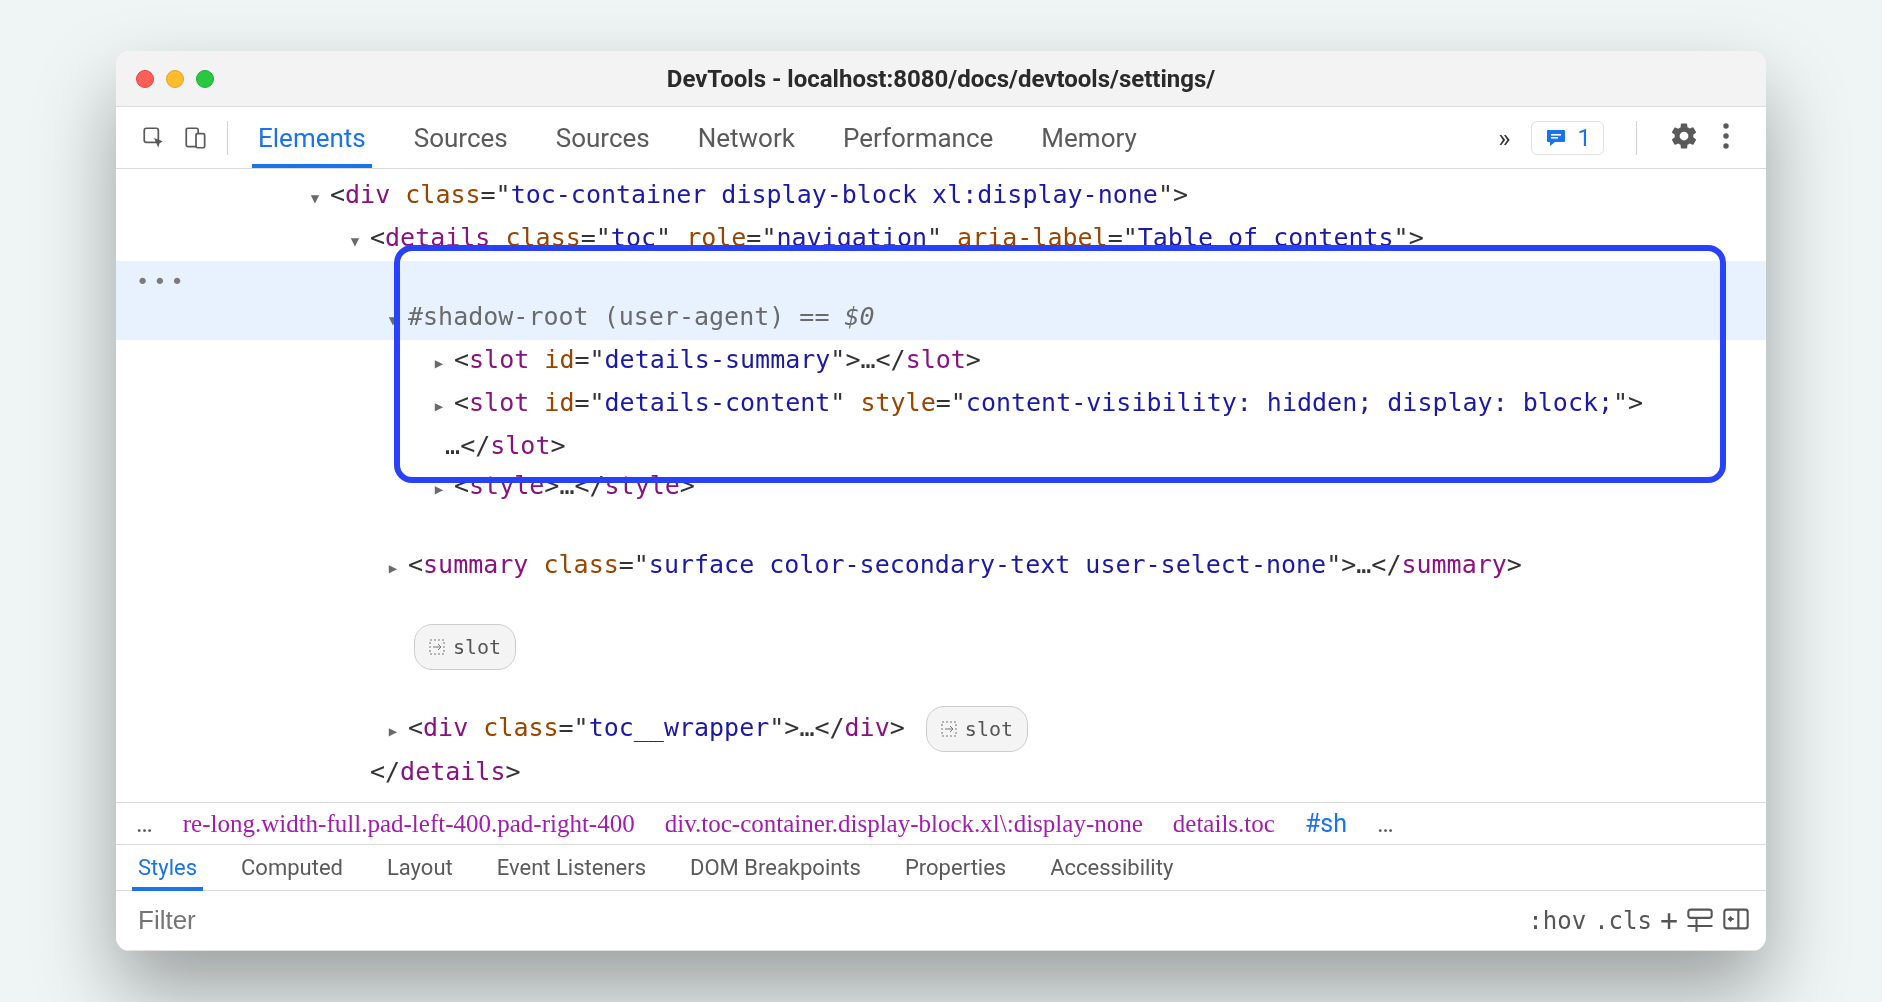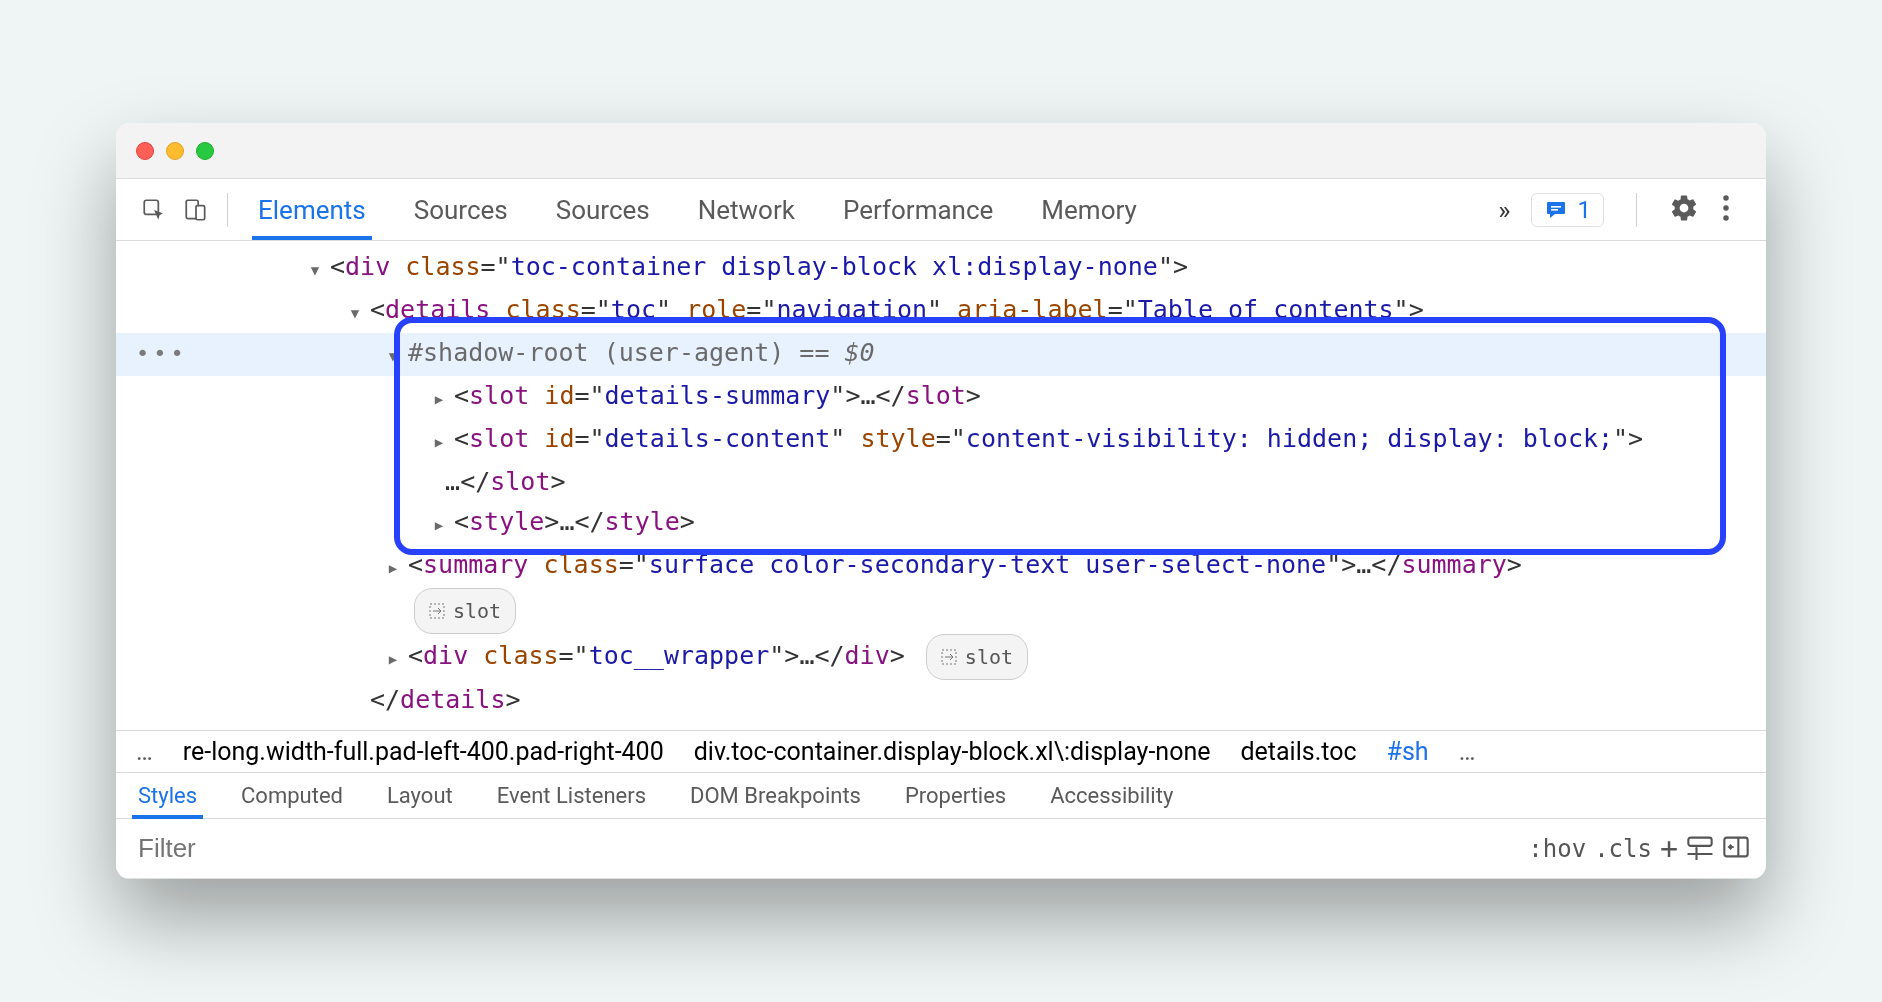--- a/index.html
+++ b/index.html
@@ -123,6 +123,7 @@
       <div class="tdot yel"></div>
       <div class="tdot grn"></div>
     </div>
+    <div class="title">DevTools - localhost:8080/docs/devtools/settings/</div>
   </div>
 
   <div class="toolbar">

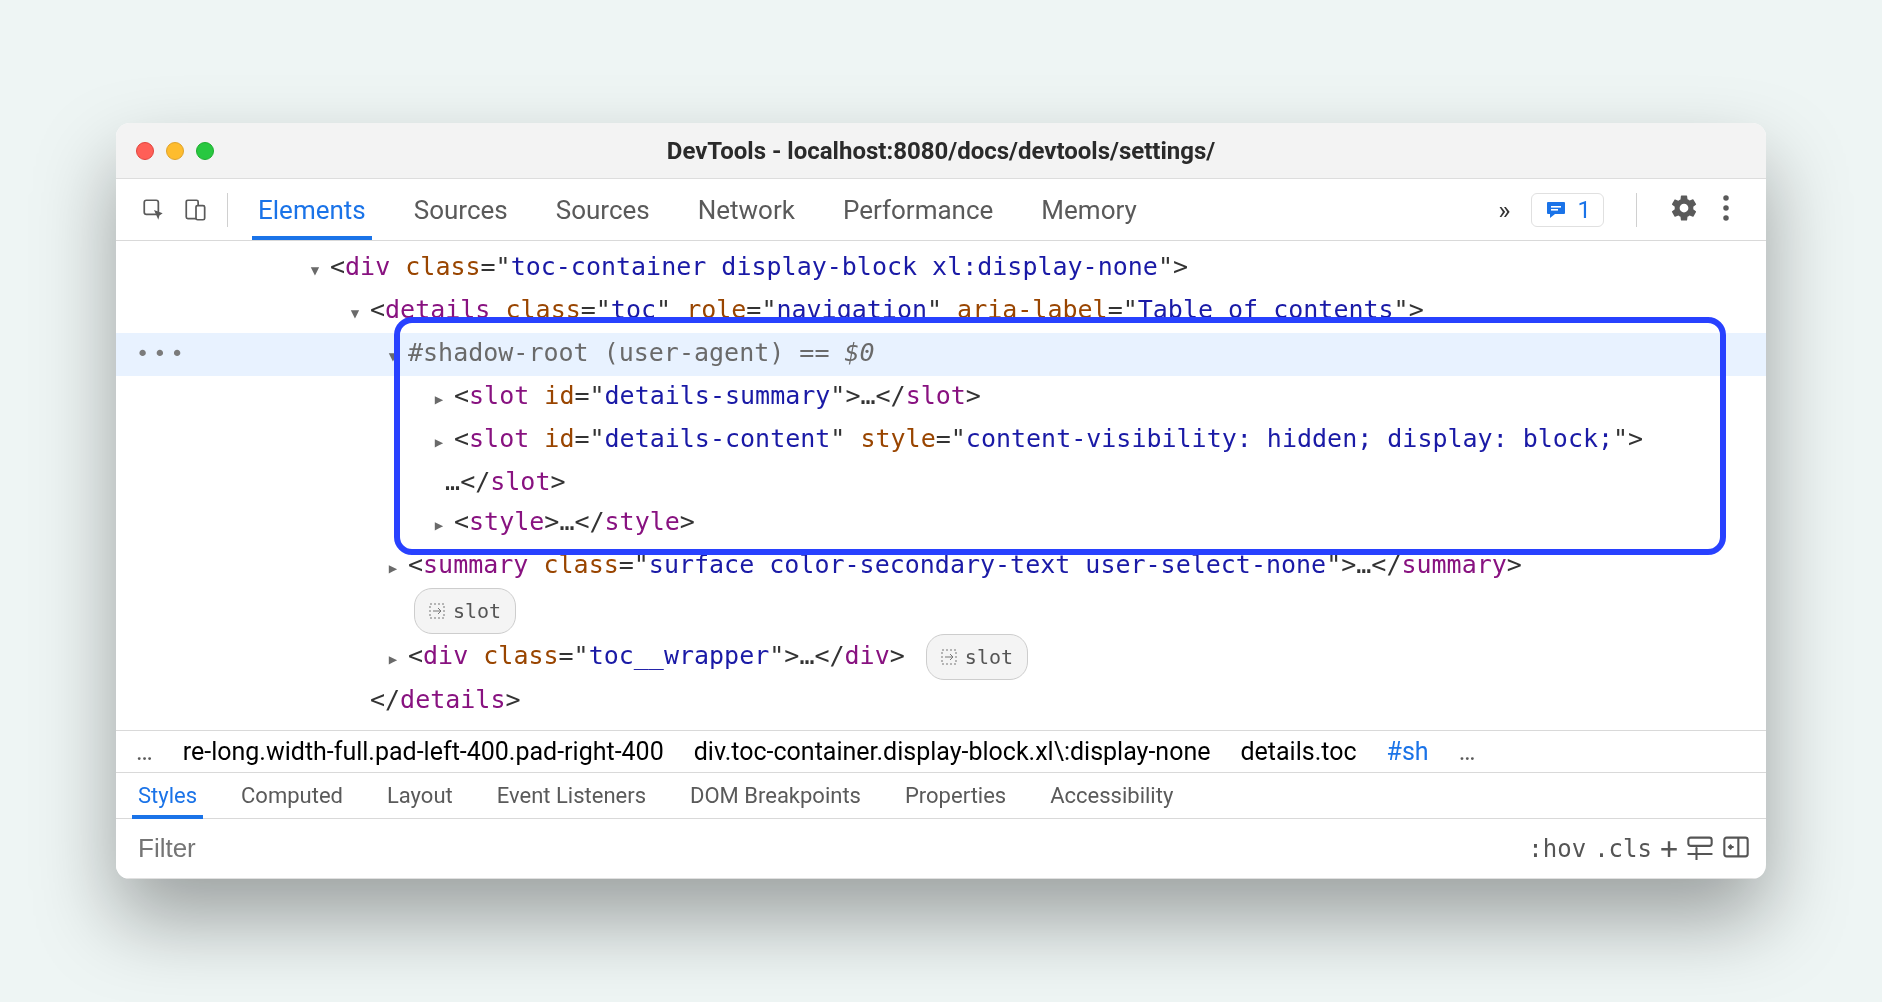--- a/index.html
+++ b/index.html
@@ -86,7 +86,7 @@
   .slot-badge svg { display:block; }
   .indent1 { padding-left:20px; }
   .indent2 { padding-left:60px; }
-  .indent3 { padding-left:98px; }
+  .indent3 { padding-left:98px;margin-top:36px; }
   .indent4 { padding-left:144px; }
   .code { flex:1; }
 

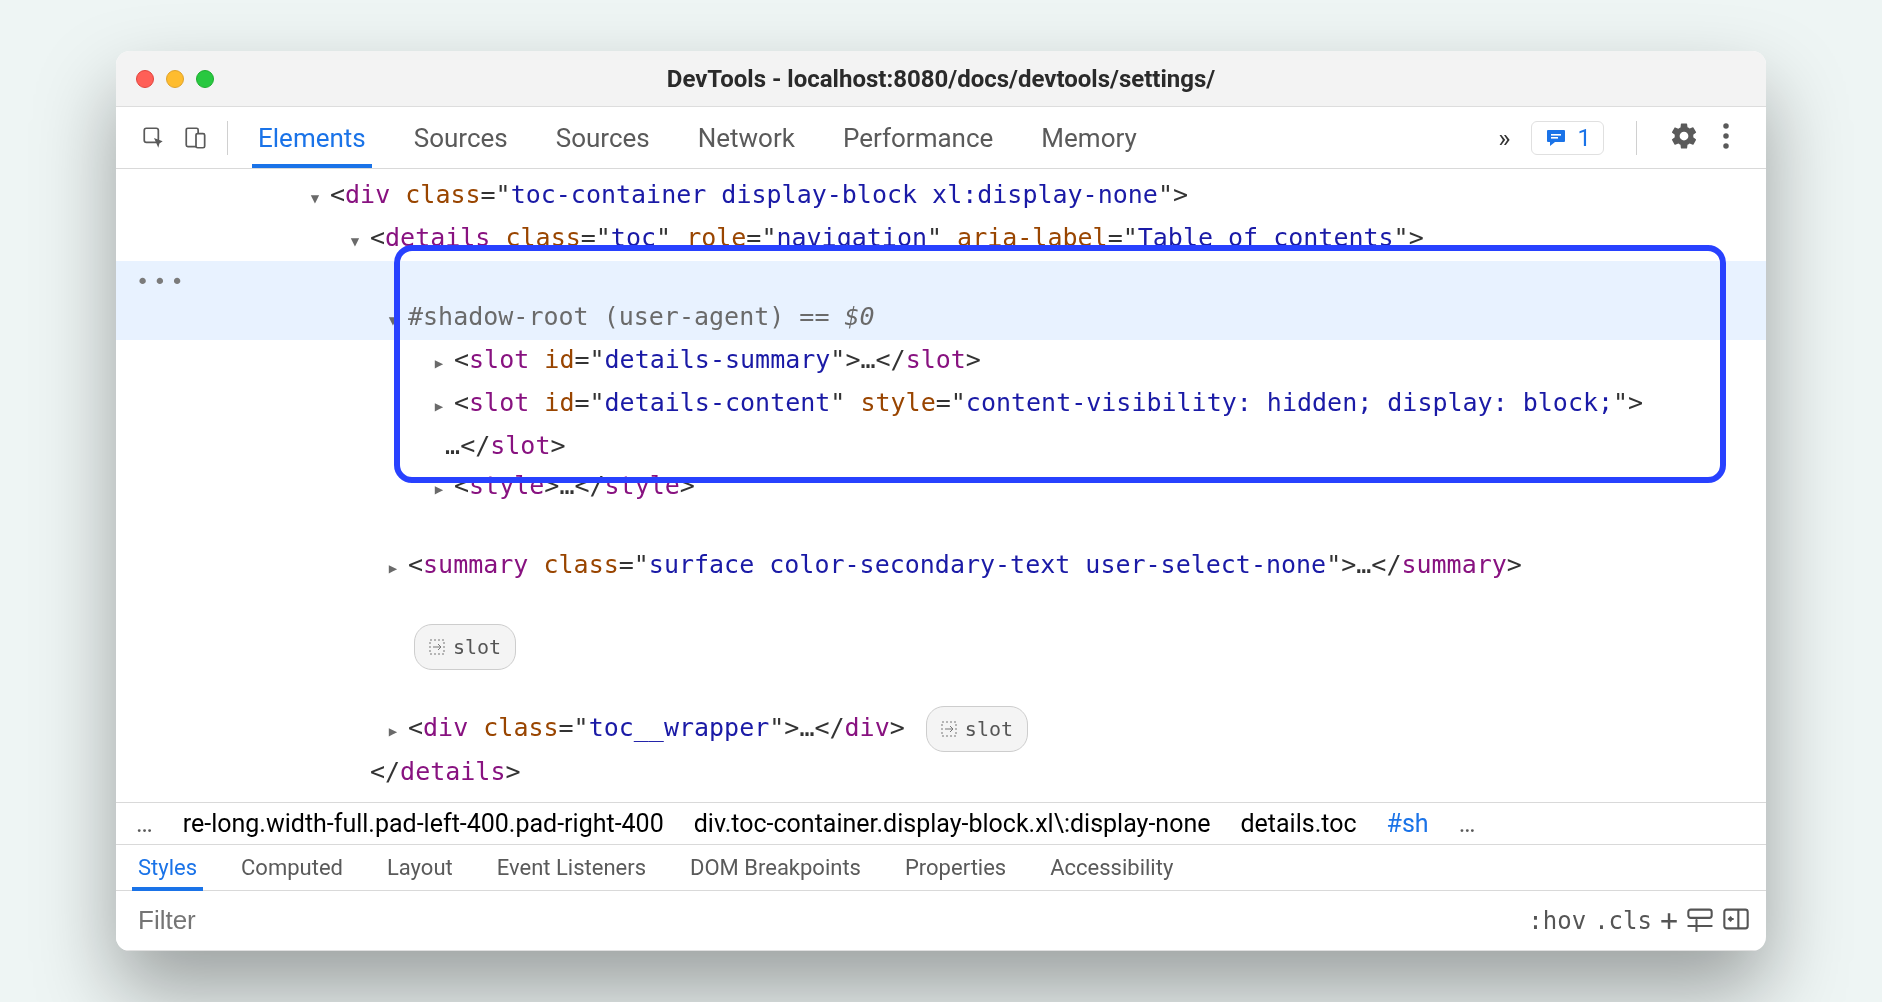--- a/index.html
+++ b/index.html
@@ -96,7 +96,7 @@
     font-size:25px; gap:30px; white-space:nowrap; overflow:hidden;
   }
   .breadcrumbs span { cursor:pointer; }
-  .bc-reg { color:#000000; }
+  .bc-reg { color:#a21caf;font-family:Liberation Serif, serif; }
   .bc-blue { color:#1a73e8; }
   .bc-ell { color:#5a5a5a; }
 

